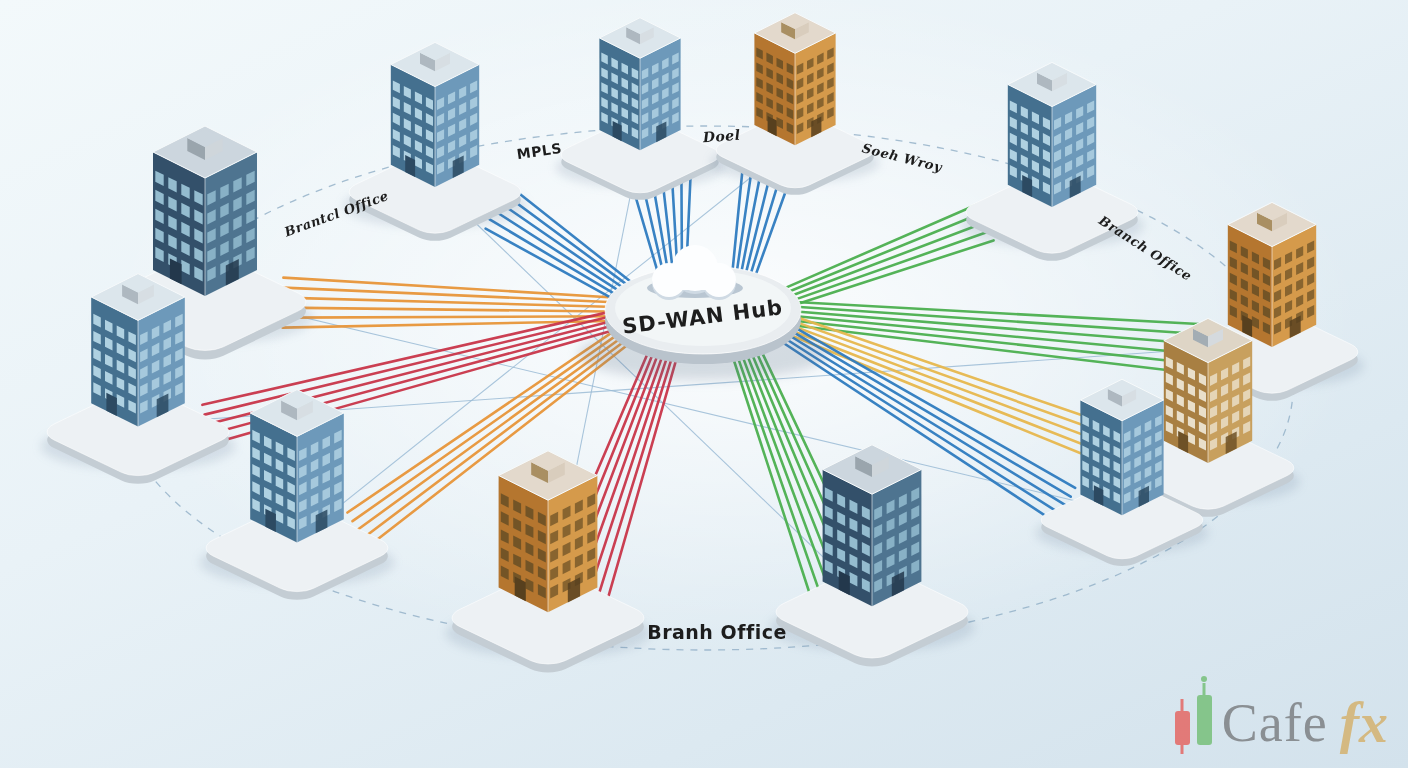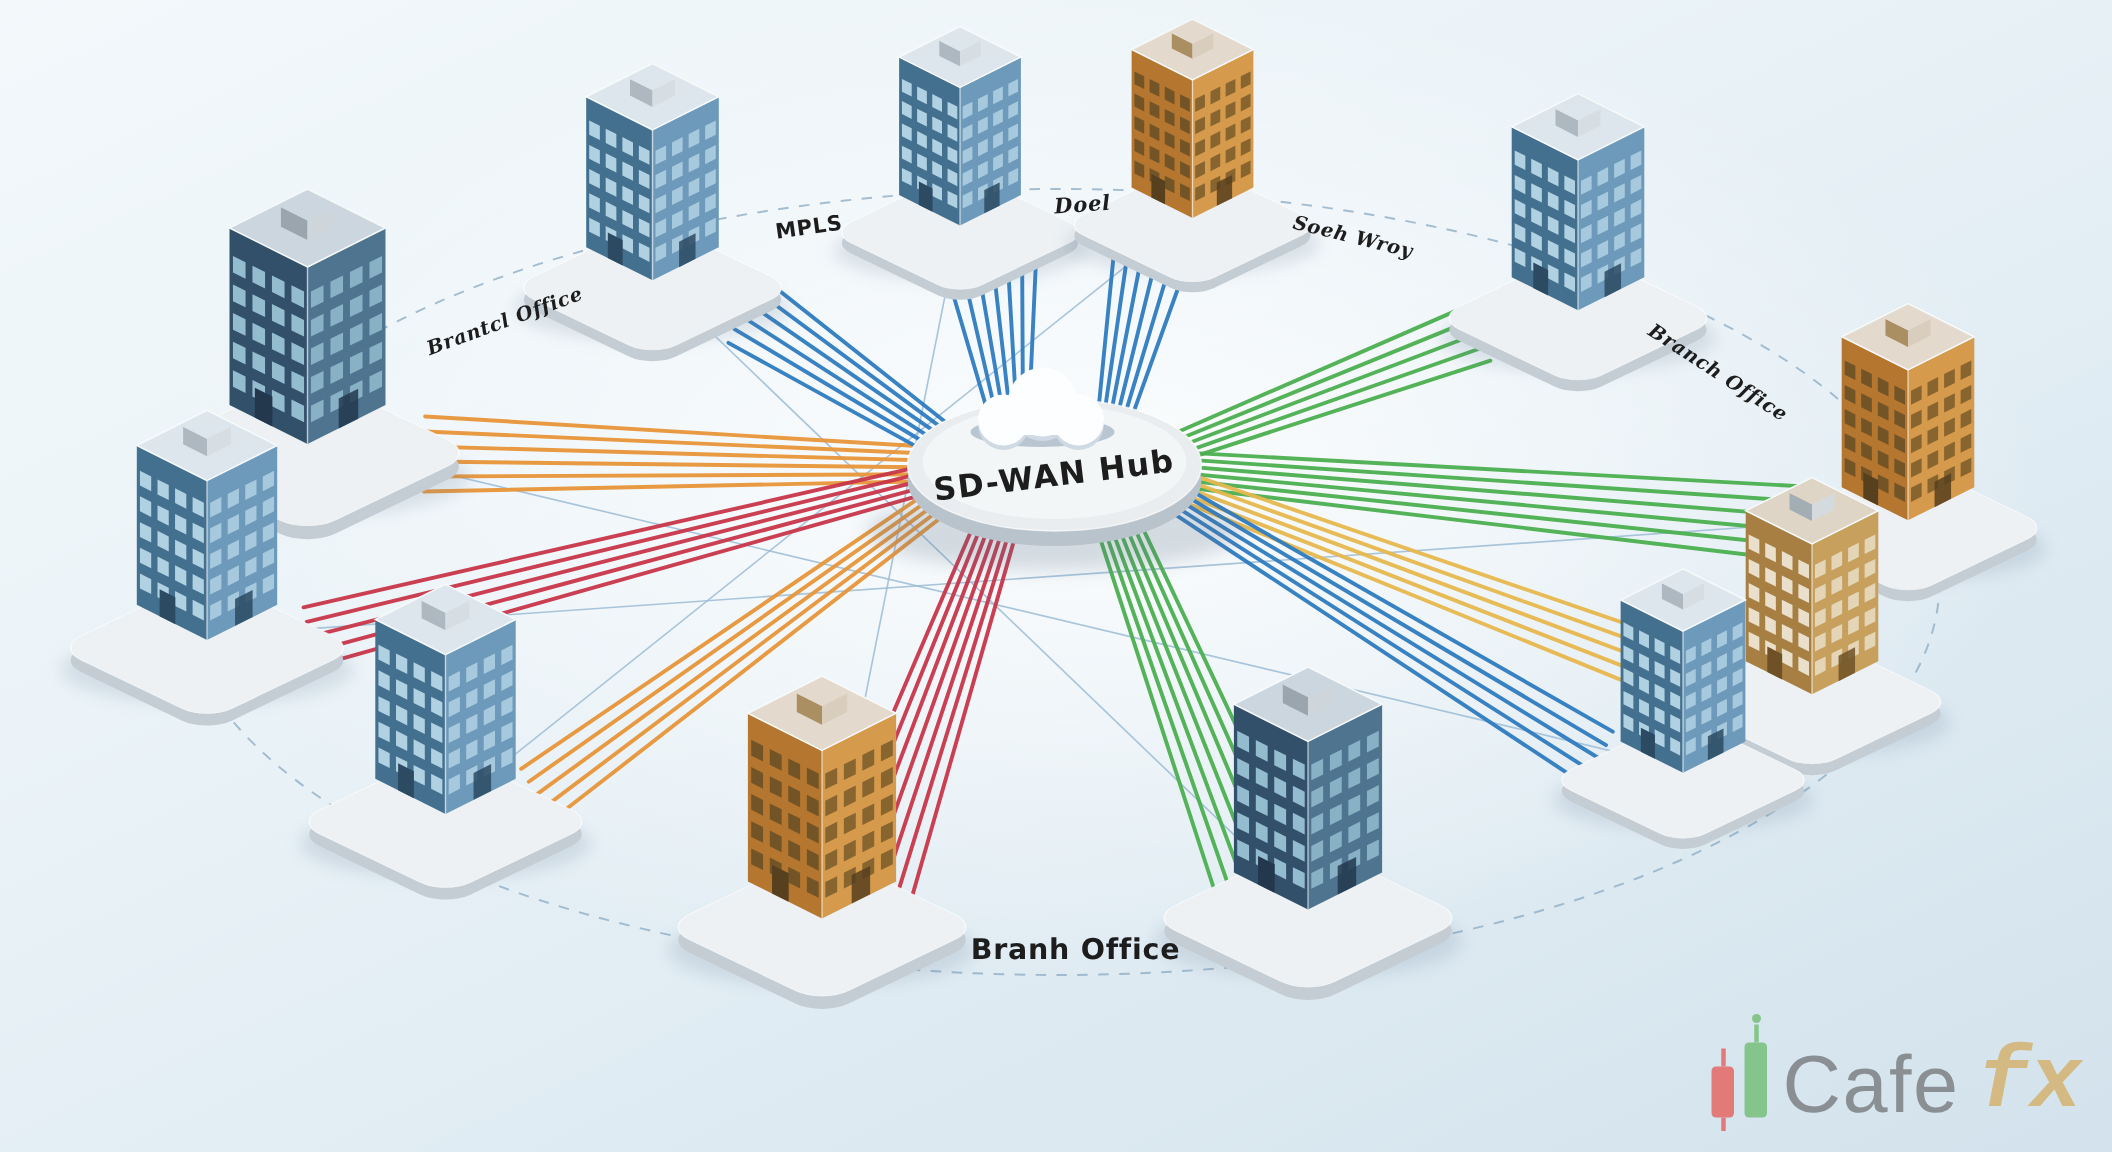--- a/index.html
+++ b/index.html
@@ -22,7 +22,7 @@
   .candle::before{content:"";position:absolute;left:50%;transform:translateX(-50%);top:-12px;width:3px;height:12px;background:inherit;}
   .candle.red::after{content:"";position:absolute;left:50%;transform:translateX(-50%);bottom:-9px;width:3px;height:9px;background:#e4716f;}
   .candle.green::after{content:"";position:absolute;left:50%;transform:translateX(-50%);top:-19px;width:6px;height:6px;border-radius:50%;background:#7fc383;}
-  .wm-main{font-family:Liberation Sans, sans-serif;font-size:54px;font-weight:400;letter-spacing:1px;line-height:1;}
+  .wm-main{font-family:Liberation Serif, serif;font-size:54px;font-weight:400;letter-spacing:1px;line-height:1;}
   .wm-accent{font-family:Liberation Mono, monospace;font-style:italic;font-weight:700;font-size:58px;line-height:1;margin-left:2px;}
 </style>
 </head>

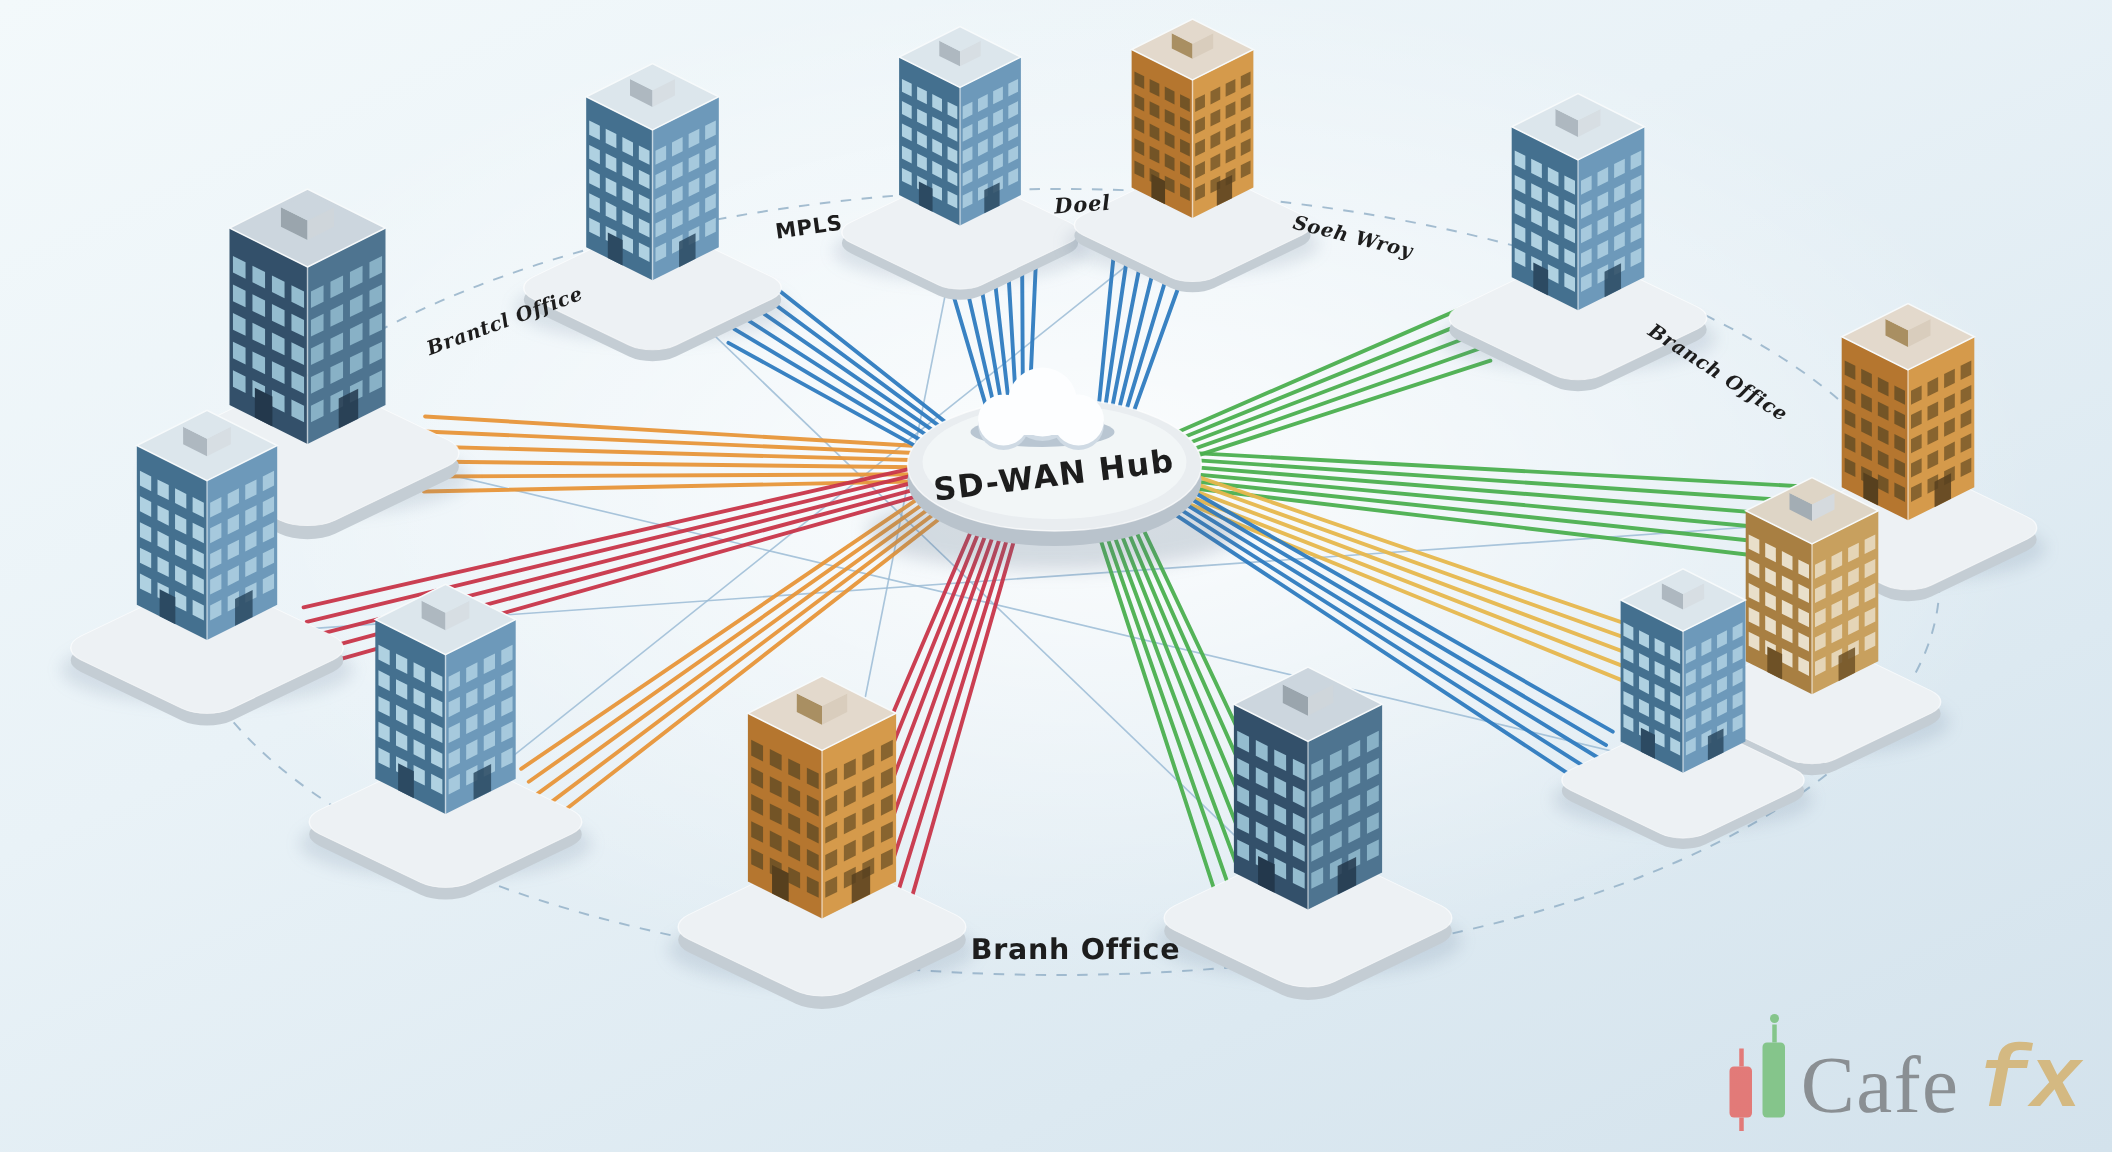--- a/index.html
+++ b/index.html
@@ -23,7 +23,7 @@
   .candle.red::after{content:"";position:absolute;left:50%;transform:translateX(-50%);bottom:-9px;width:3px;height:9px;background:#e4716f;}
   .candle.green::after{content:"";position:absolute;left:50%;transform:translateX(-50%);top:-19px;width:6px;height:6px;border-radius:50%;background:#7fc383;}
   .wm-main{font-family:Liberation Serif, serif;font-size:54px;font-weight:400;letter-spacing:1px;line-height:1;}
-  .wm-accent{font-family:Liberation Mono, monospace;font-style:italic;font-weight:700;font-size:58px;line-height:1;margin-left:2px;}
+  .wm-accent{font-family:Liberation Serif, serif;font-style:italic;font-weight:700;font-size:58px;line-height:1;margin-left:2px;}
 </style>
 </head>
 <body>

